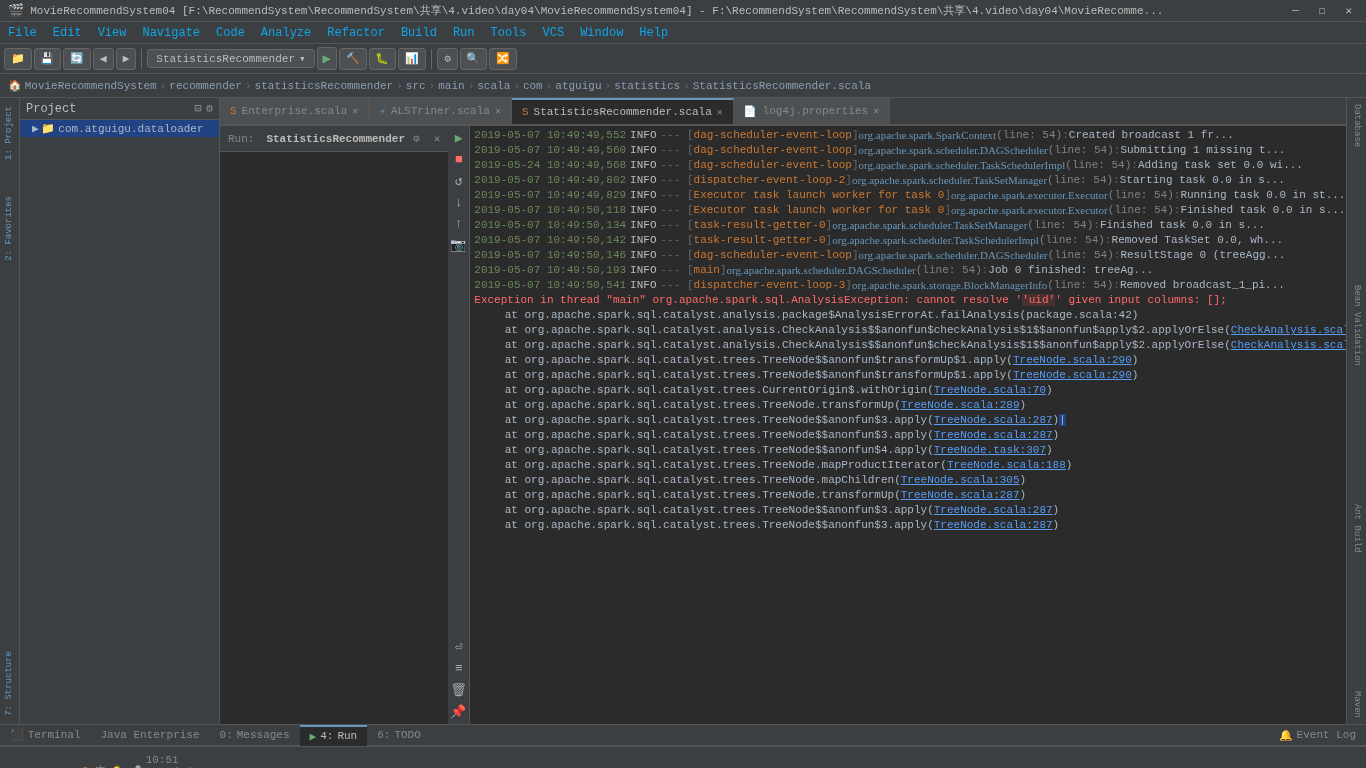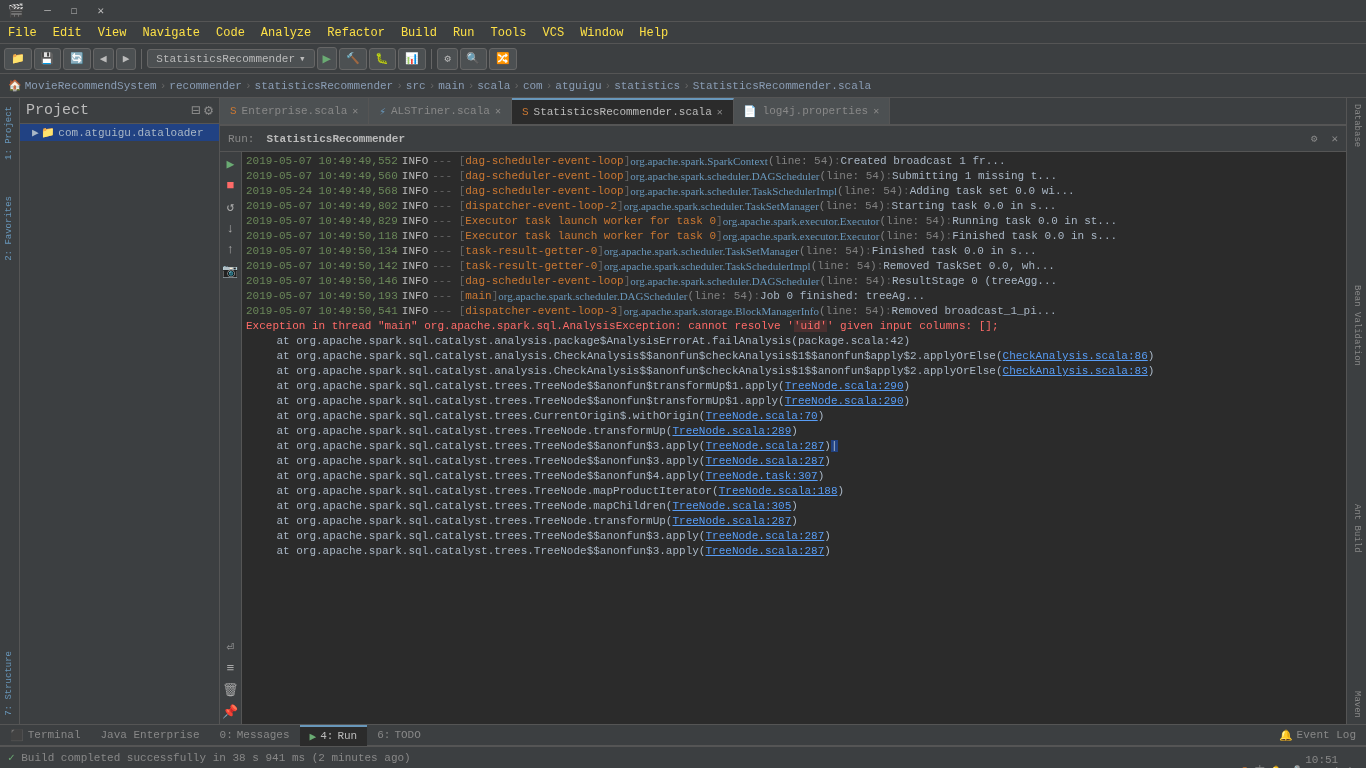--- a/index.html
+++ b/index.html
@@ -85,6 +85,7 @@
 
 <div id="title-bar">
   <span class="title-icon">🎬</span>
+  <span class="title-text">MovieRecommendSystem04 [F:\RecommendSystem\RecommendSystem\共享\4.video\day04\MovieRecommendSystem04] - F:\RecommendSystem\RecommendSystem\共享\4.video\day04\MovieRecomme...</span>
   <div class="win-controls">
     <span class="win-btn">—</span>
     <span class="win-btn">☐</span>

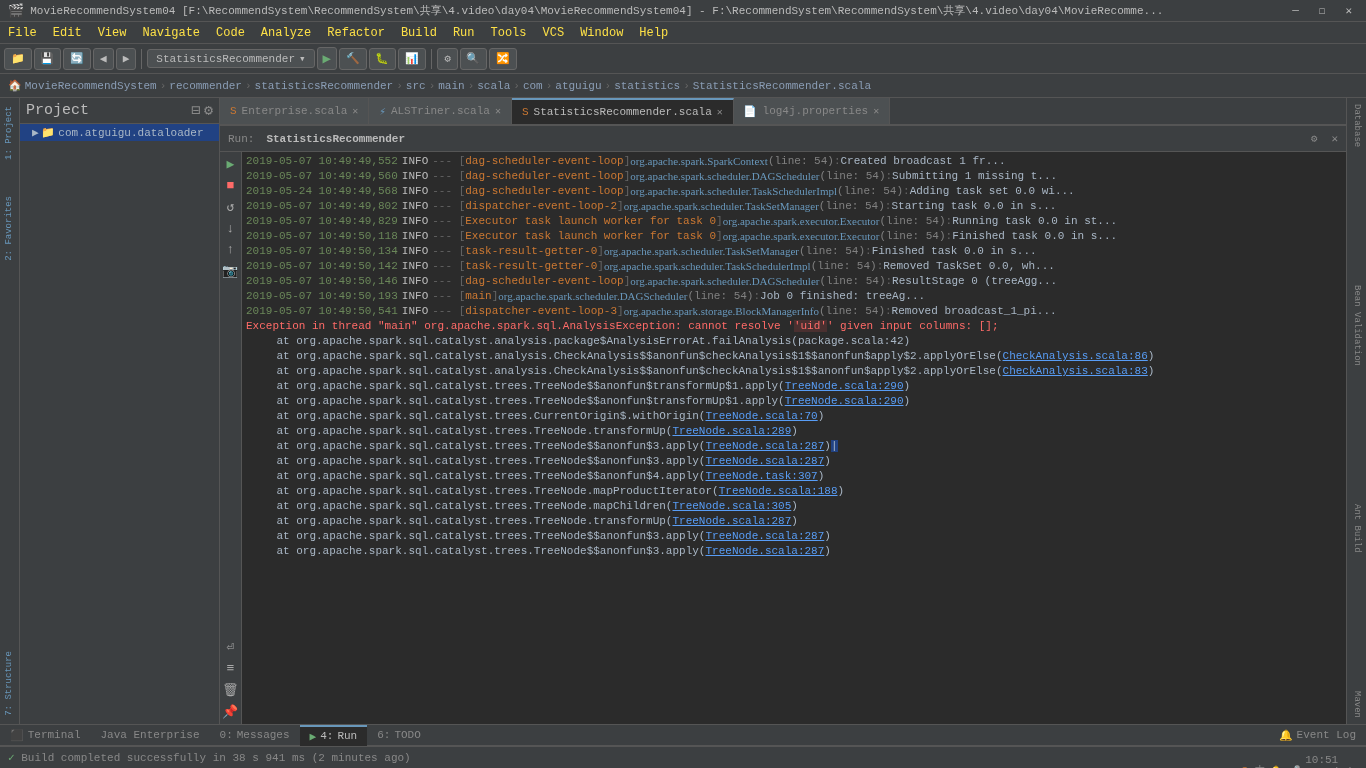--- a/index.html
+++ b/index.html
@@ -14,7 +14,7 @@
 
     
     #menu-bar { background: #3c3f41; height: 22px; display: flex; align-items: center; border-bottom: 1px solid #555; }
-    #menu-bar .menu-item { padding: 3px 8px; color: #fde047; cursor: pointer; font-size: 12px; white-space: nowrap; }
+    #menu-bar .menu-item { padding: 3px 8px; color: #0ea5e9; cursor: pointer; font-size: 12px; white-space: nowrap; }
 
     
     #toolbar { background: #3c3f41; height: 30px; display: flex; align-items: center; padding: 0 4px; border-bottom: 1px solid #555; gap: 2px; }

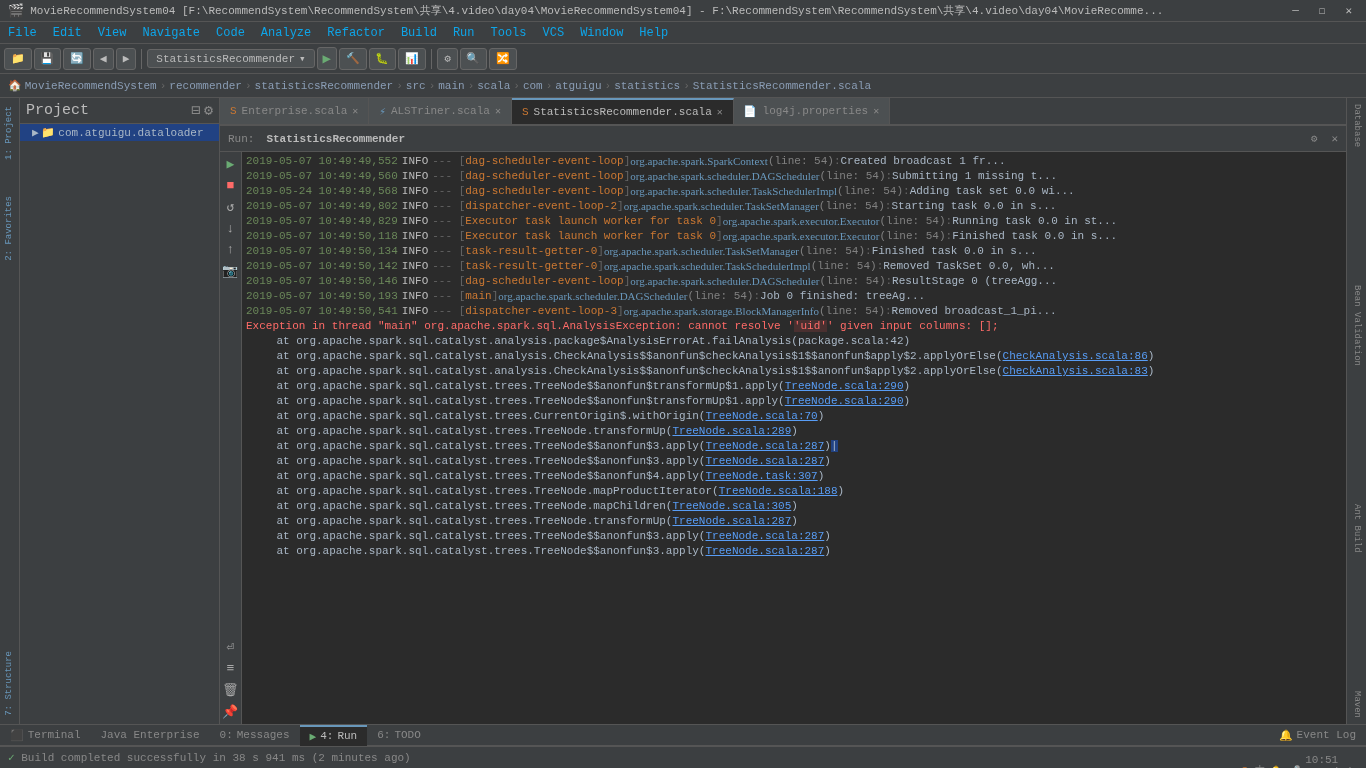--- a/index.html
+++ b/index.html
@@ -30,7 +30,7 @@
 
     
     #project-panel { width: 200px; background: #3c3f41; border-right: 1px solid #555; display: flex; flex-direction: column; }
-    #project-panel-header { display: flex; align-items: center; padding: 3px 6px; background: #3c3f41; border-bottom: 1px solid #555; font-size: 15px; color: #bbb; }
+    #project-panel-header { display: flex; align-items: center; padding: 3px 6px; background: #3c3f41; border-bottom: 1px solid #555; font-size: 12px; color: #bbb; }
     #project-tree { flex: 1; overflow: hidden; font-size: 11px; color: #a9b7c6; }
     .tree-item { display: flex; align-items: center; padding: 2px 4px; cursor: pointer; gap: 3px; }
     .tree-item.selected { background: #214283; }

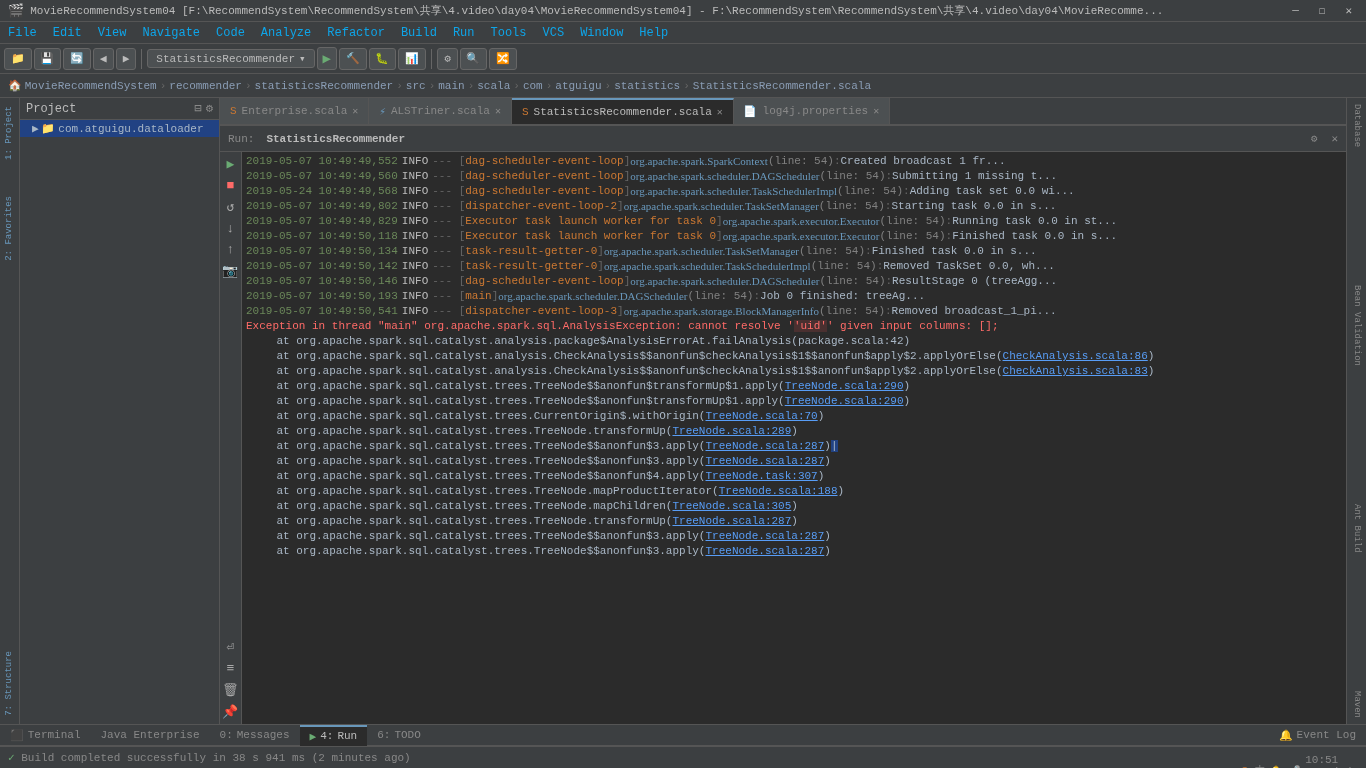--- a/index.html
+++ b/index.html
@@ -226,7 +226,7 @@
       </div>
     </div>
 
-    <div style="flex:1; display:flex; flex-direction:column; min-height:0;">
+    <div style="flex:1; display:flex; min-height:0;">
 
       <div id="run-header">
         <span style="color:#888;">Run:</span>

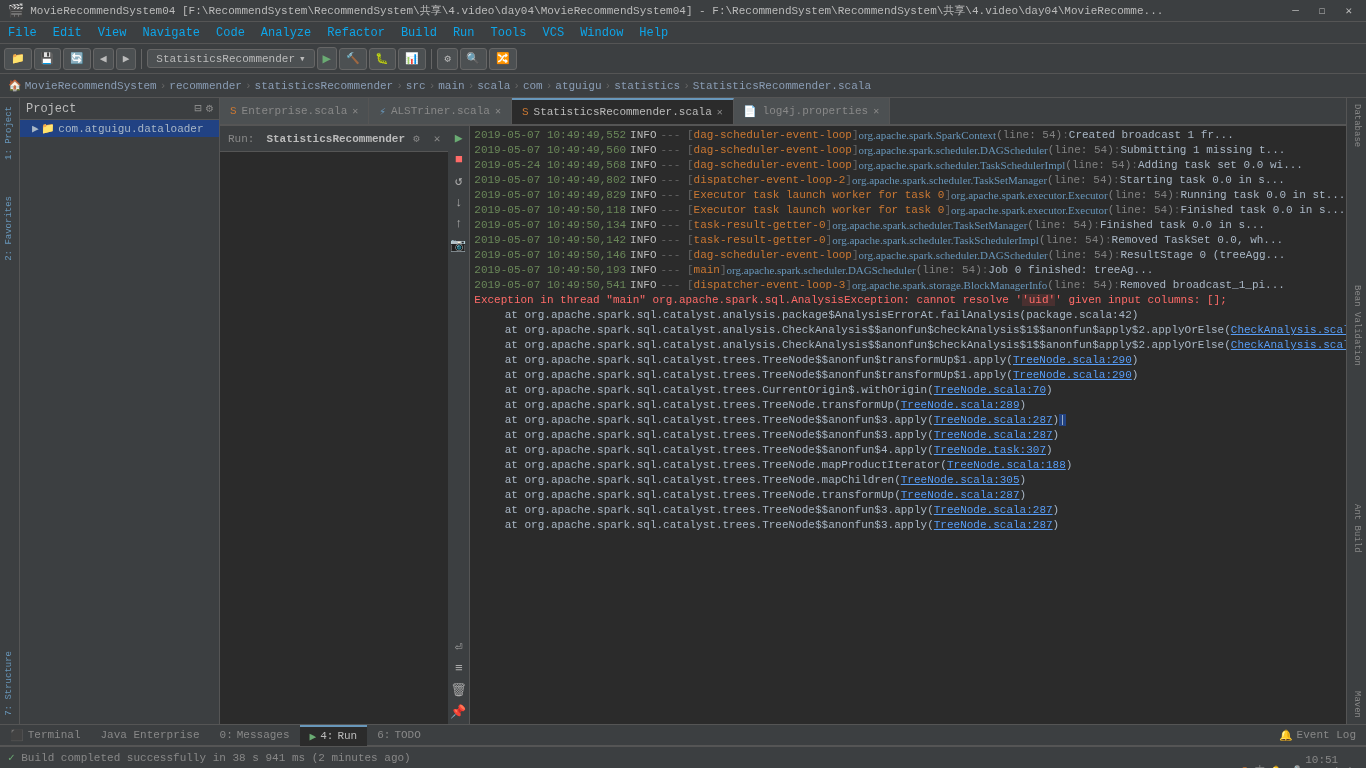--- a/index.html
+++ b/index.html
@@ -440,10 +440,6 @@
 </div>
 
 <div id="status-bar">
-  <div class="status-left">
-    <span style="color:#6aab73;">✓</span>
-    <span>Build completed successfully in 38 s 941 ms (2 minutes ago)</span>
-  </div>
   <div class="status-right">
     <span class="status-item">101:89</span>
     <span class="status-item">CRLF</span>

